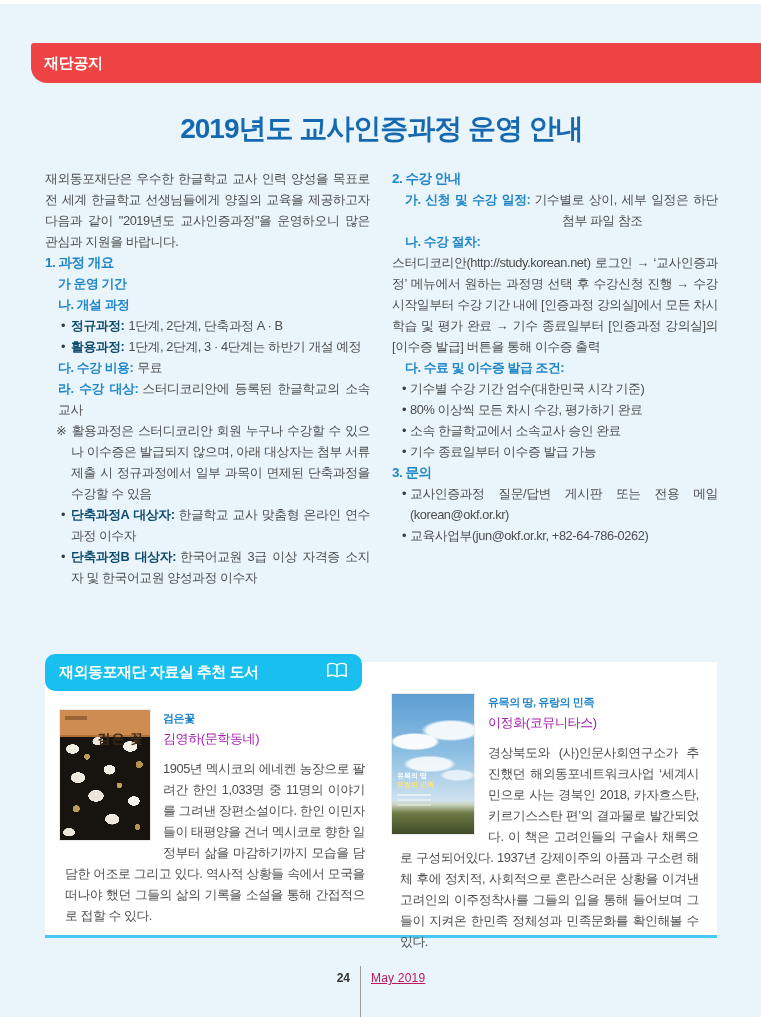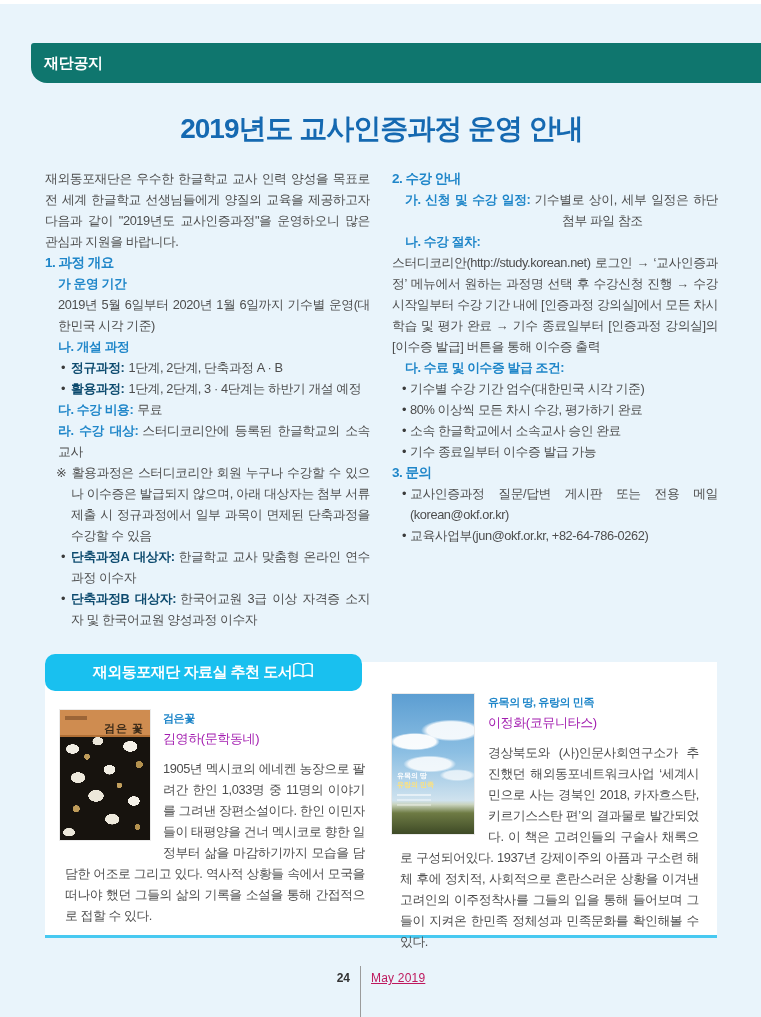--- a/index.html
+++ b/index.html
@@ -15,7 +15,7 @@
   
   .tag-bar{
     position:absolute;left:31px;right:0;top:43px;height:40px;
-    background:#0f766e;border-radius:3px 0 0 16px;
+    background:#ef4444;border-radius:3px 0 0 16px;
     display:flex;align-items:center;padding-left:13px;box-sizing:border-box;
   }
   .tag-bar .tag{color:#fff;font-weight:bold;font-size:15px;letter-spacing:-0.3px;}

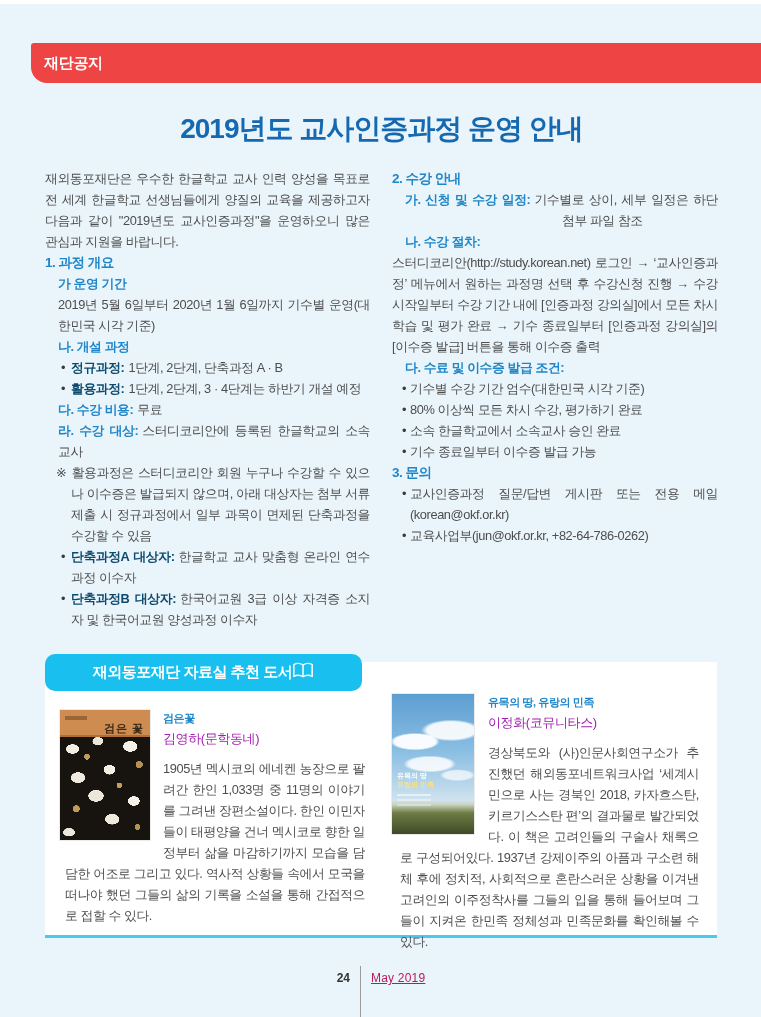--- a/index.html
+++ b/index.html
@@ -157,7 +157,6 @@
     <p class="sec">1. 과정 개요</p>
 
     <p class="sub"><span class="bl">가 운영 기간</span></p>
-    <p class="body-ind">2019년 5월 6일부터 2020년 1월 6일까지 기수별 운영(대한민국 시각 기준)</p>
 
     <p class="sub"><span class="bl">나. 개설 과정</span></p>
     <p class="bullet"><b class="dk">정규과정:</b><span>1단계, 2단계, 단축과정 A · B</span></p>

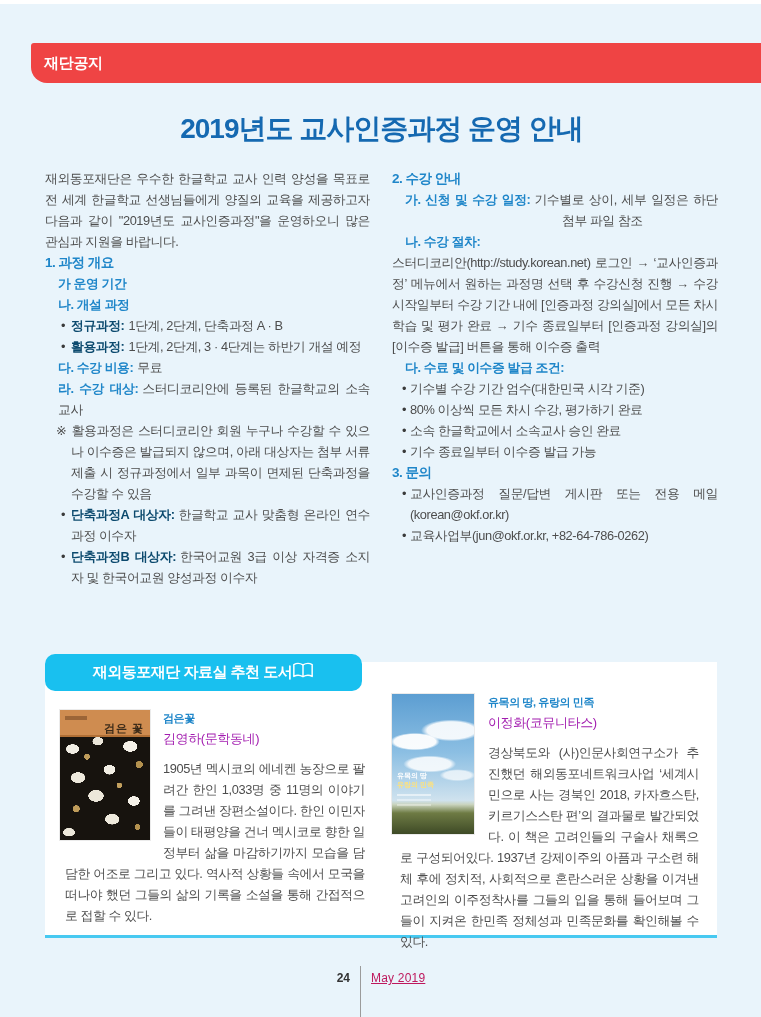--- a/index.html
+++ b/index.html
@@ -60,7 +60,7 @@
   .books-bar{
     position:absolute;left:0;top:-8px;width:317px;height:37px;
     background:#19c0ef;border-radius:10px;
-    display:flex;align-items:center;justify-content:center;
+    display:flex;align-items:center;justify-content:space-between;
     padding:16px 14px;box-sizing:border-box;
   }
   .books-bar .books-title{color:#fff;font-weight:bold;font-size:15px;letter-spacing:-0.5px;}

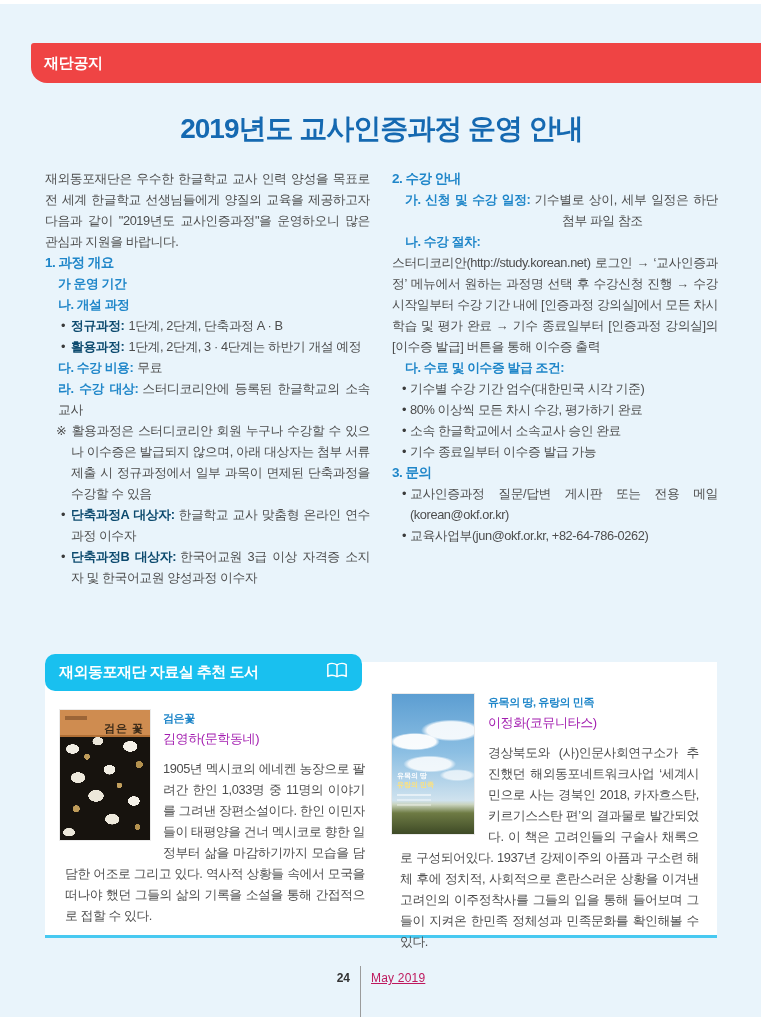--- a/index.html
+++ b/index.html
@@ -104,7 +104,7 @@
     background:rgba(60,30,10,.35);
   }
   .cover-band .cover-title-black{
-    position:absolute;right:6px;top:8px;font-size:11px;color:#3b2a18;
+    position:absolute;right:6px;top:18px;font-size:13px;color:#3b2a18;
     font-weight:bold;letter-spacing:1px;
   }
   

